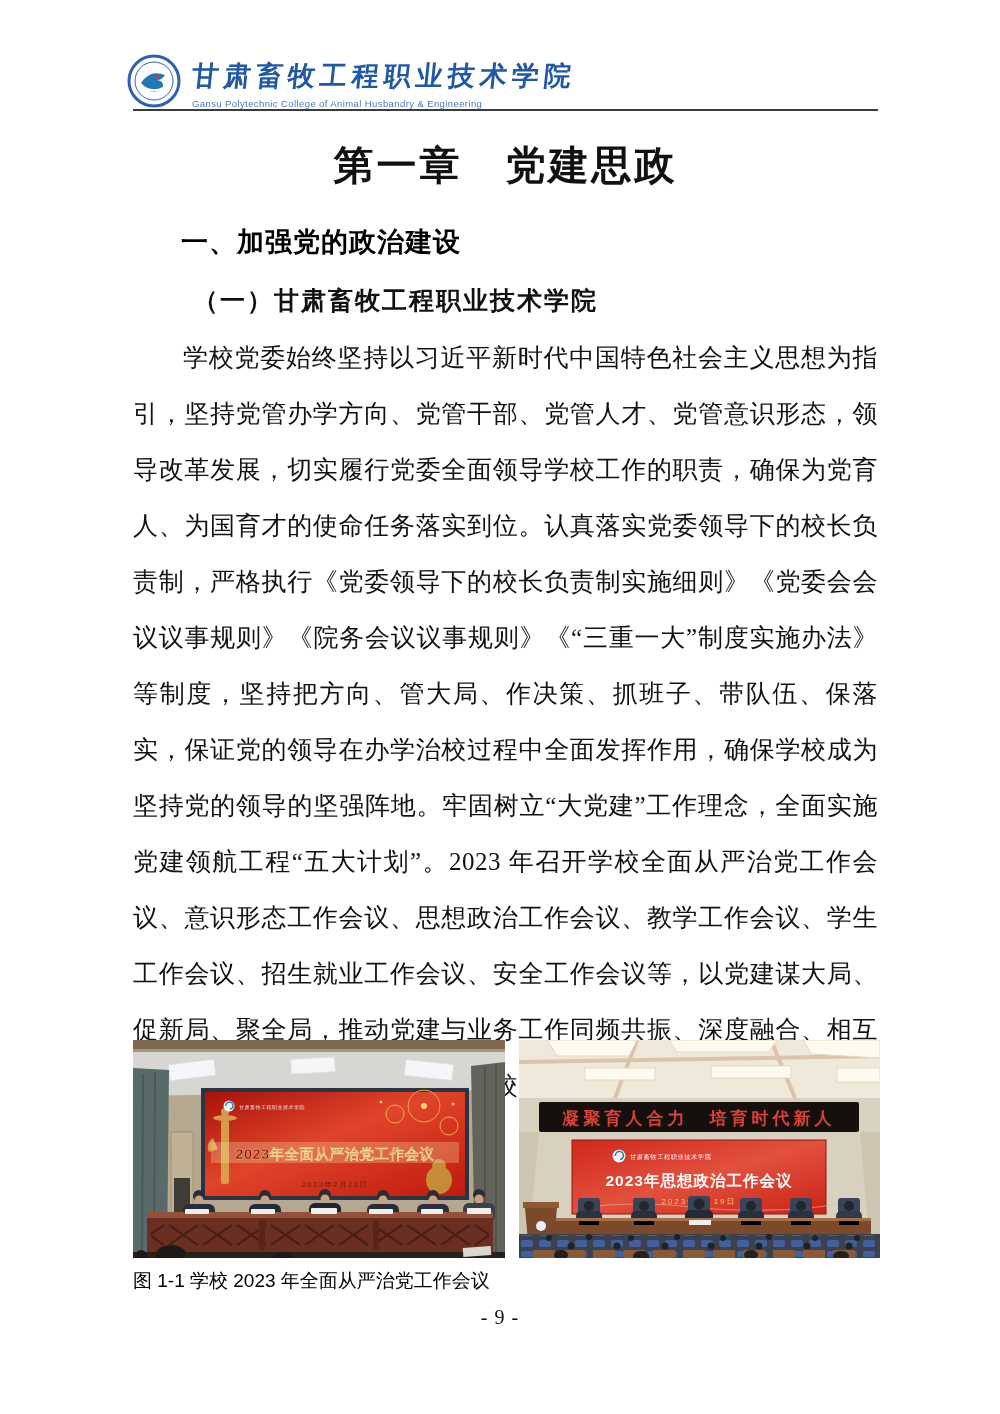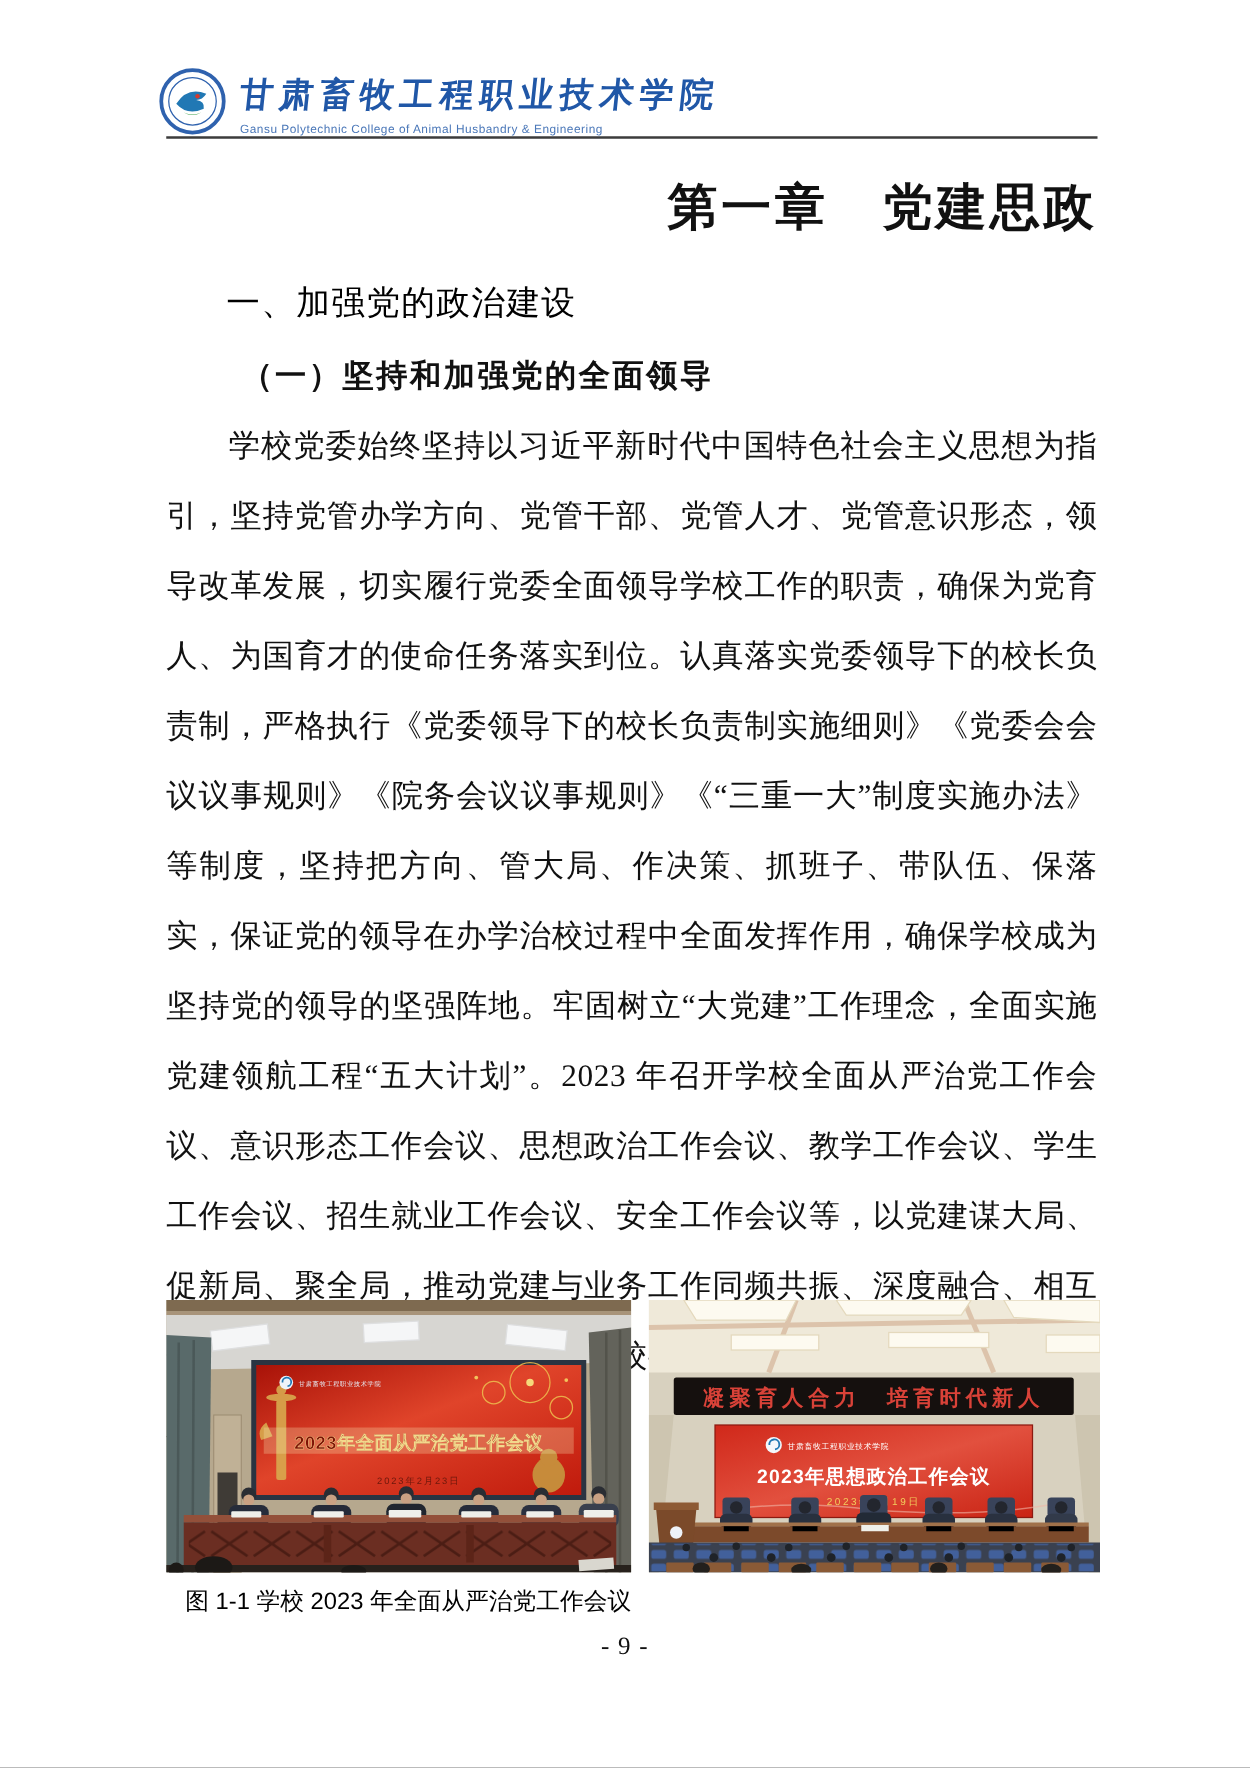--- a/index.html
+++ b/index.html
@@ -15,7 +15,7 @@
   #report-title{right:122px;top:84px;font-size:17px;color:#1a1a1a;letter-spacing:1px;}
   #header-rule{left:133px;top:109px;width:745px;height:2px;background:#3c3c3c;}
   
-  #chapter-title{left:133px;top:138px;width:745px;text-align:right;font-size:40px;font-weight:bold;letter-spacing:3px;}
+  #chapter-title{left:133px;top:138px;width:745px;text-align:center;font-size:40px;font-weight:bold;letter-spacing:3px;}
   #section-heading{left:181px;top:224px;font-size:27px;font-weight:normal;letter-spacing:1px;
         font-family:"Liberation Sans","DejaVu Sans",sans-serif;color:#000;}
   #subsection-heading{left:193px;top:284px;font-size:25px;font-weight:600;letter-spacing:2px;}

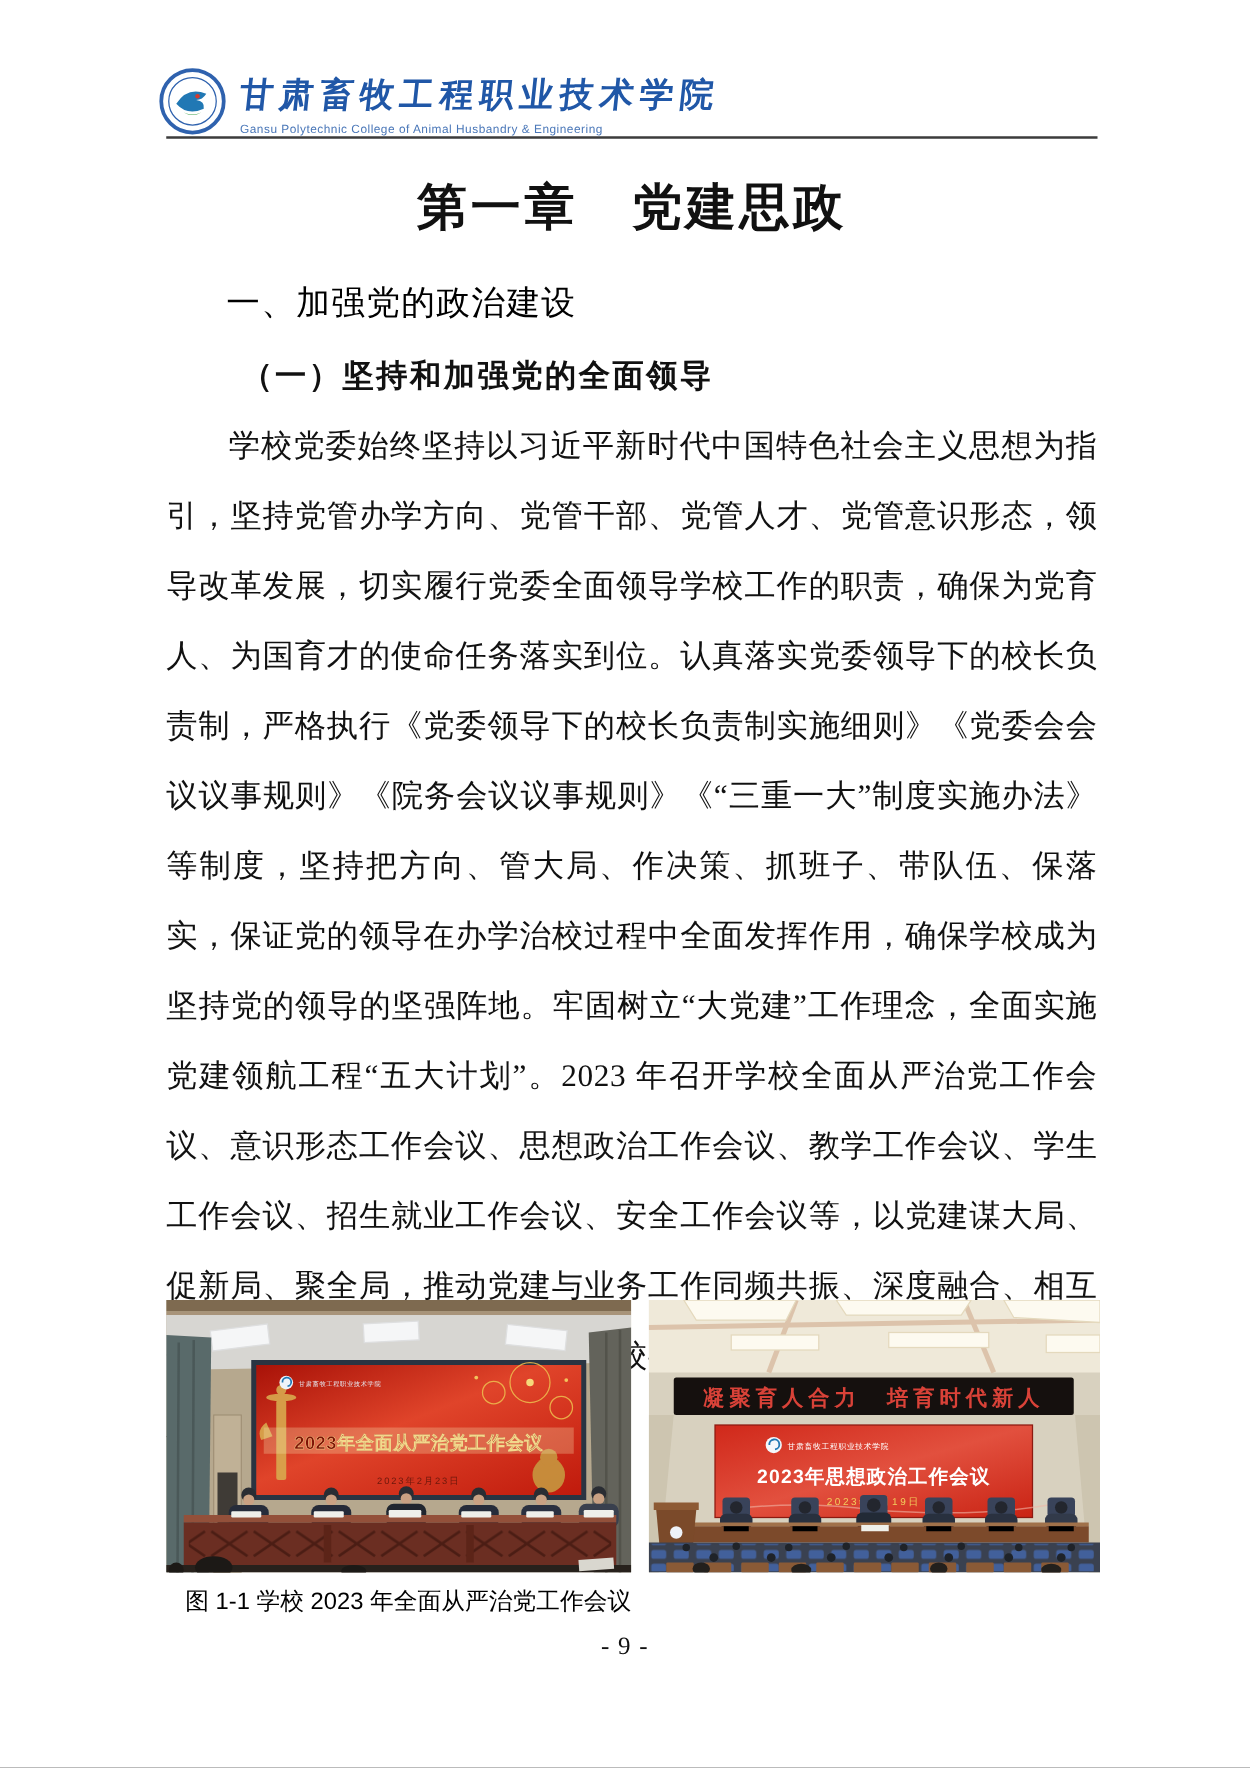--- a/index.html
+++ b/index.html
@@ -16,7 +16,7 @@
   #header-rule{left:133px;top:109px;width:745px;height:2px;background:#3c3c3c;}
   
   #chapter-title{left:133px;top:138px;width:745px;text-align:center;font-size:40px;font-weight:bold;letter-spacing:3px;}
-  #section-heading{left:181px;top:224px;font-size:27px;font-weight:normal;letter-spacing:1px;
+  #section-heading{left:181px;top:224px;font-size:27px;font-weight:bold;letter-spacing:1px;
         font-family:"Liberation Sans","DejaVu Sans",sans-serif;color:#000;}
   #subsection-heading{left:193px;top:284px;font-size:25px;font-weight:600;letter-spacing:2px;}
   

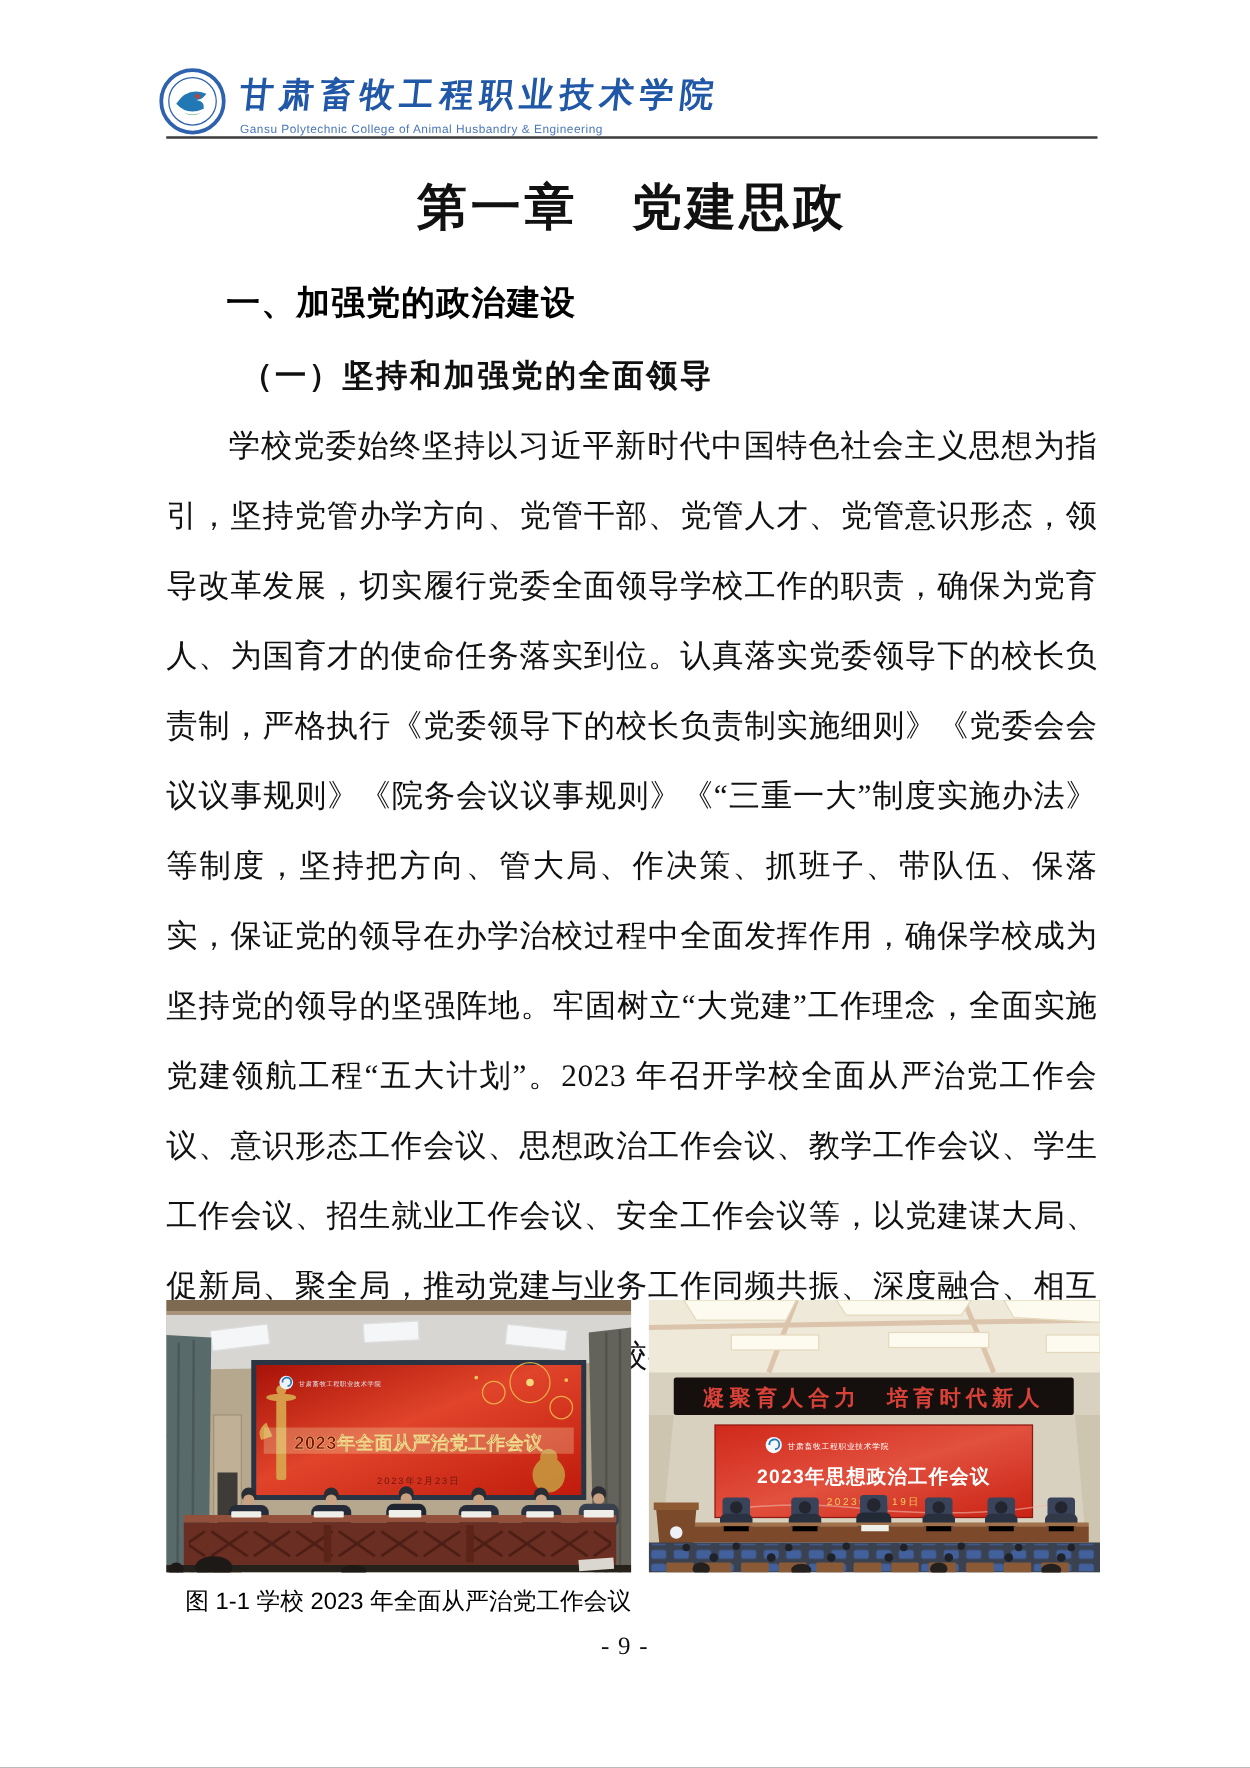--- a/index.html
+++ b/index.html
@@ -52,7 +52,7 @@
 
   <div class="abs" id="chapter-title">第一章　党建思政</div>
   <div class="abs" id="section-heading">一、加强党的政治建设</div>
-  <div class="abs" id="subsection-heading">（一）坚持和加强党的全面领导</div>
+  <div class="abs" id="subsection-heading">（一）甘肃畜牧工程职业技术学院</div>
 
   <div class="abs" id="body-paragraph">学校党委始终坚持以习近平新时代中国特色社会主义思想为指引，坚持党管办学方向、党管干部、党管人才、党管意识形态，领导改革发展，切实履行党委全面领导学校工作的职责，确保为党育人、为国育才的使命任务落实到位。认真落实党委领导下的校长负责制，严格执行《党委领导下的校长负责制实施细则》《党委会会议议事规则》《院务会议议事规则》《“三重一大”制度实施办法》等制度，坚持把方向、管大局、作决策、抓班子、带队伍、保落实，保证党的领导在办学治校过程中全面发挥作用，确保学校成为坚持党的领导的坚强阵地。牢固树立“大党建”工作理念，全面实施党建领航工程“五大计划”。2023 年召开学校全面从严治党工作会议、意识形态工作会议、思想政治工作会议、教学工作会议、学生工作会议、招生就业工作会议、安全工作会议等，以党建谋大局、促新局、聚全局，推动党建与业务工作同频共振、深度融合、相互促进，全力推进内涵发展，为学校事业健康稳定发展提供了坚实的政治保障。</div>
 

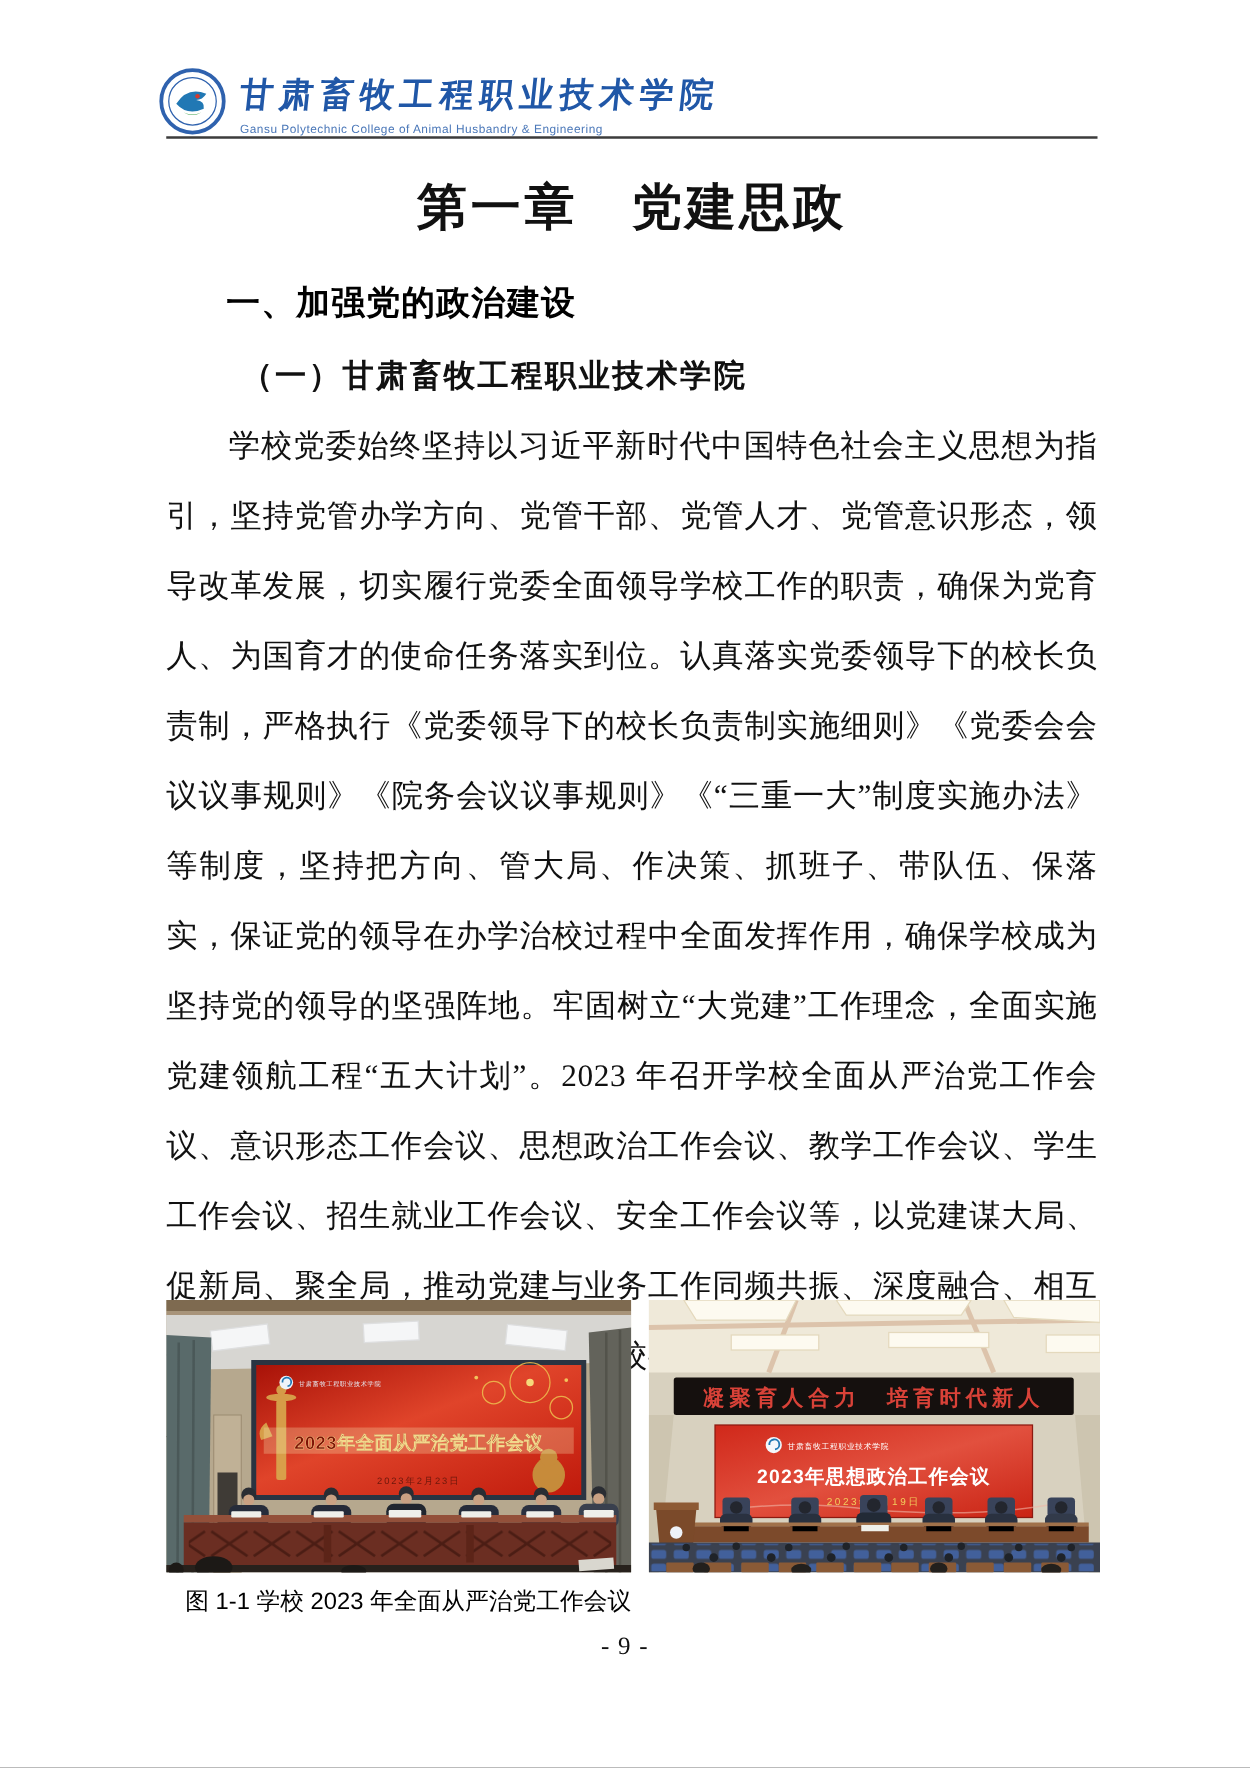--- a/index.html
+++ b/index.html
@@ -25,7 +25,7 @@
   
   #figure-1{left:133px;top:1040px;}
   #figure-2{left:519px;top:1040px;}
-  .caption{top:1268px;text-align:right;font-size:19px;color:#000;
+  .caption{top:1268px;text-align:left;font-size:19px;color:#000;
         font-family:"Liberation Sans","DejaVu Sans",sans-serif;}
   #caption-1{left:133px;width:372px;}
   #caption-2{left:519px;width:361px;}

